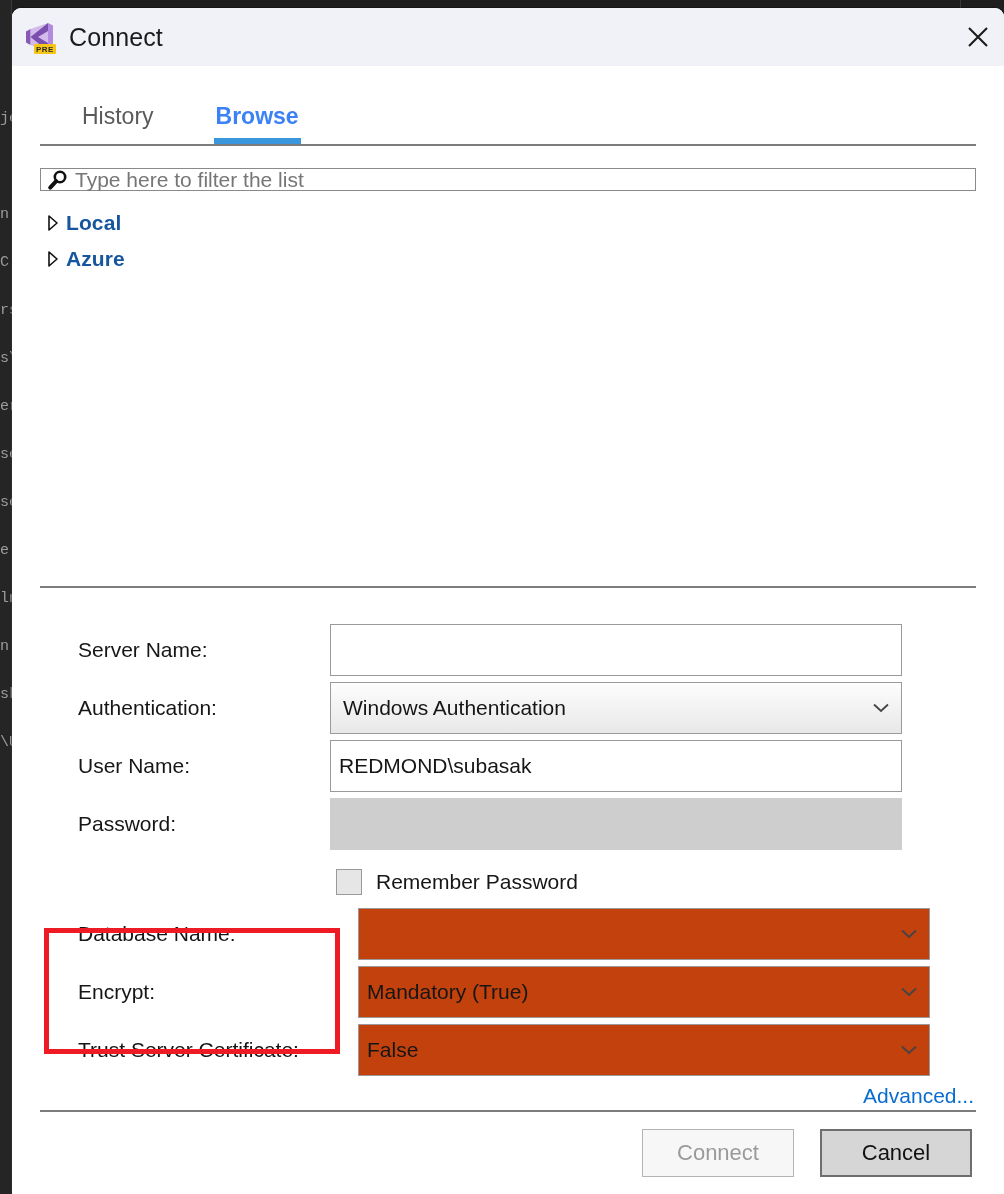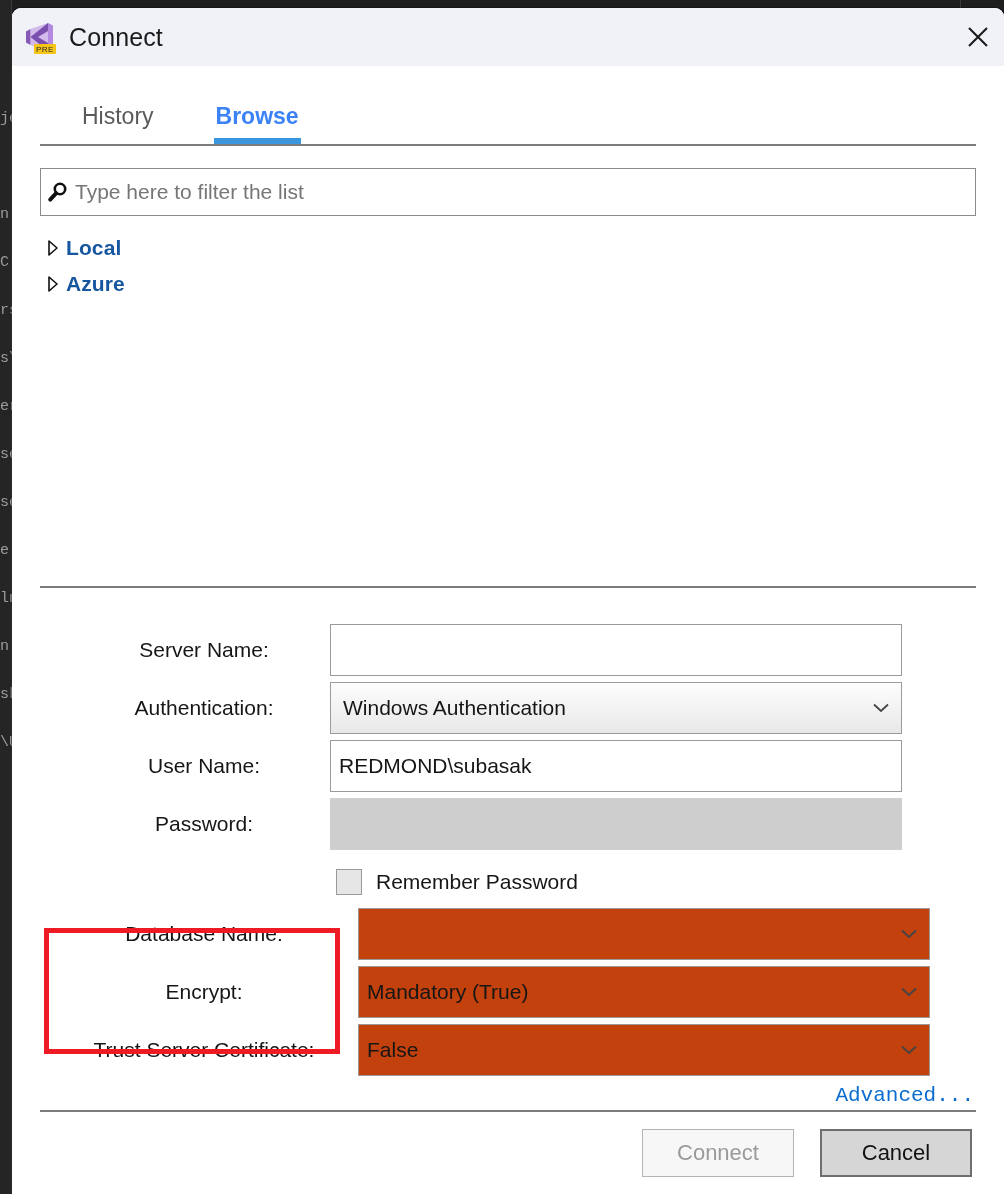--- a/index.html
+++ b/index.html
@@ -104,7 +104,7 @@
     background: #f5c518;
     color: #2b2b2b;
     font-size: 8px;
-    font-weight: normal;
+    font-weight: bold;
     letter-spacing: 0.4px;
     padding: 1px 2px 0 2px;
     line-height: 9px;

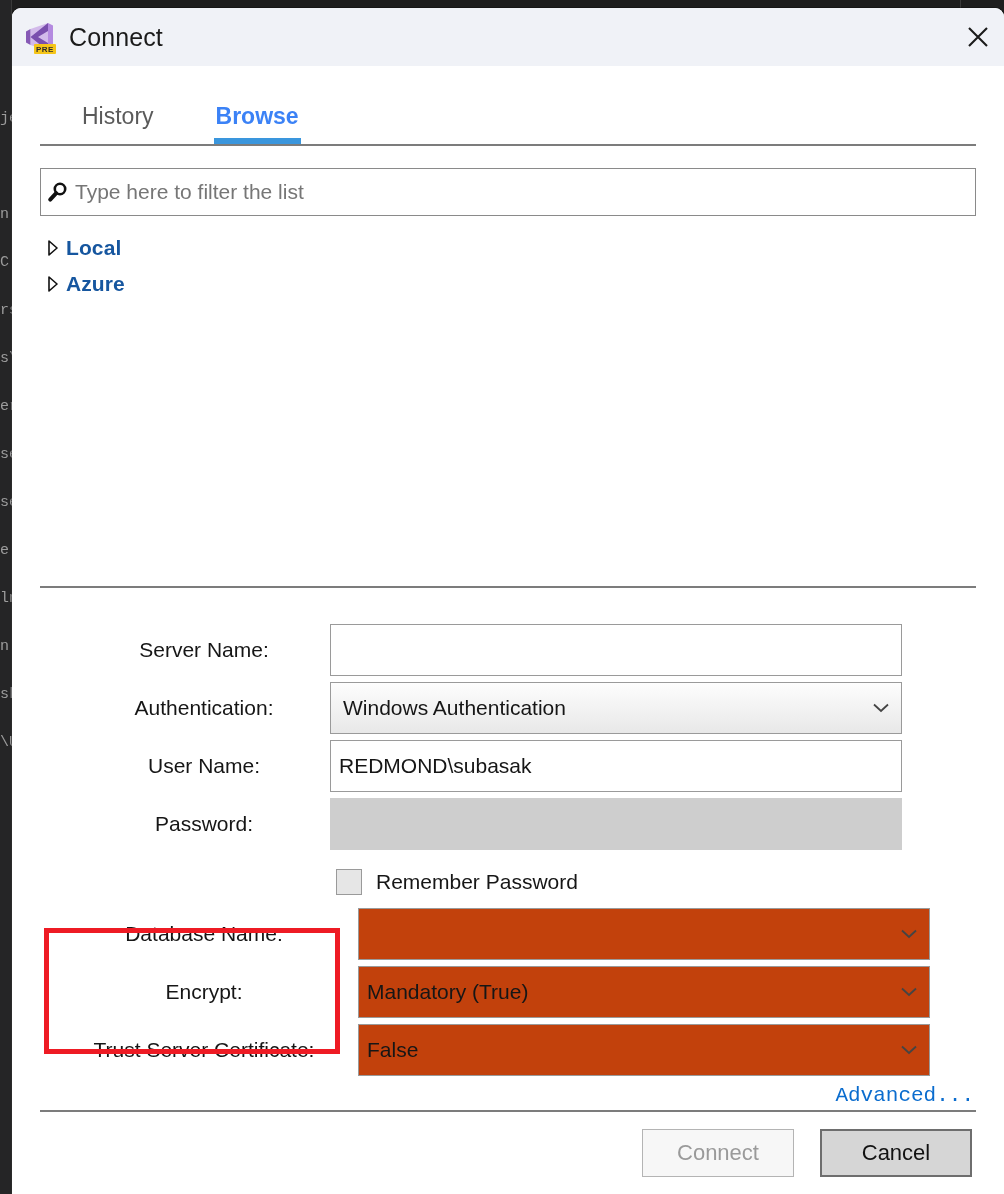--- a/index.html
+++ b/index.html
@@ -178,7 +178,7 @@
   
   .search-wrap {
     margin-top: 22px;
-    height: 48px;
+    height: 23px;
     border: 1px solid #8a8a8a;
     display: flex;
     align-items: center;

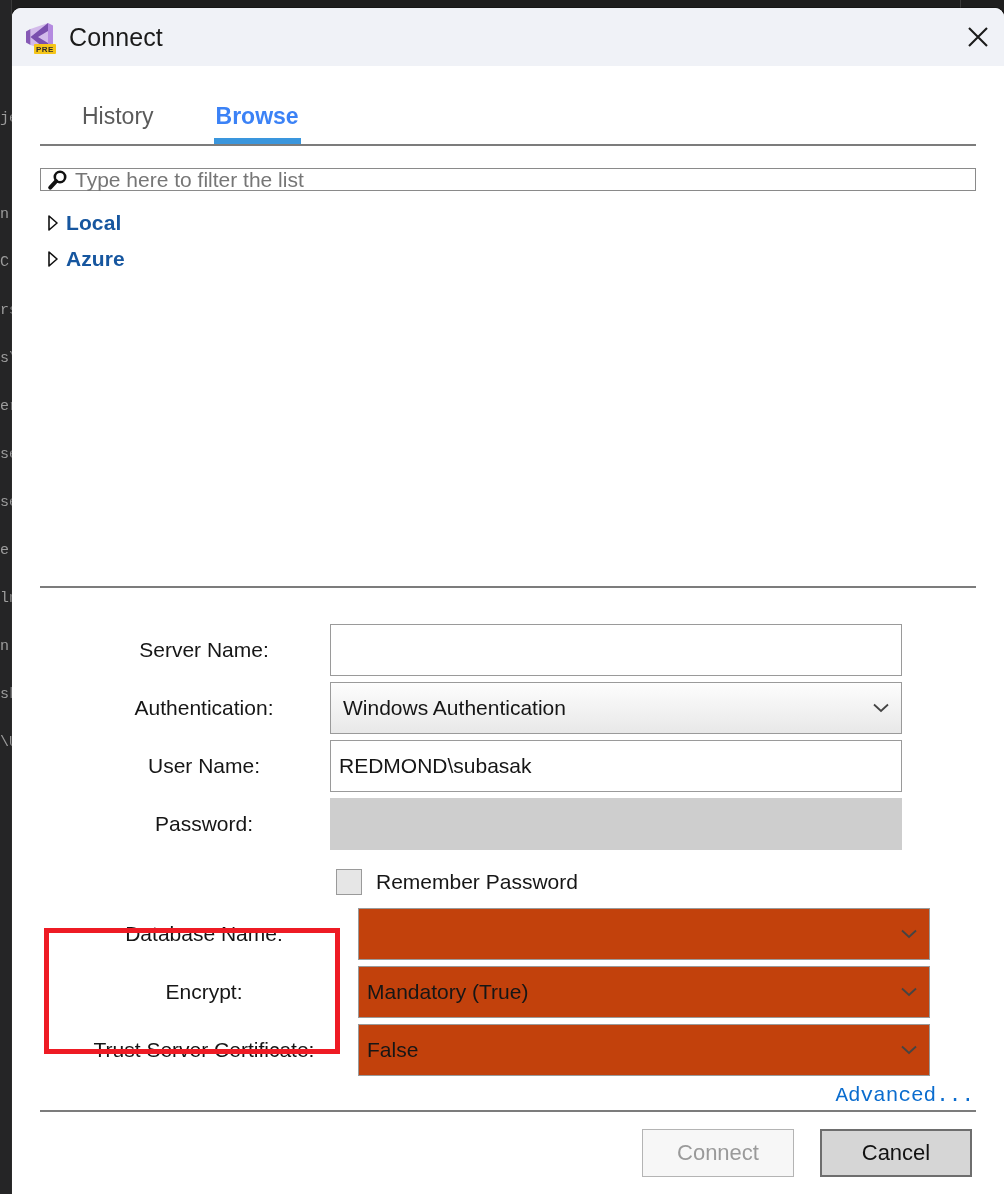--- a/index.html
+++ b/index.html
@@ -255,7 +255,6 @@
     color: #161616;
     padding-left: 38px;
     box-sizing: border-box;
-    text-align: center;
   }
   .field {
     width: 572px;

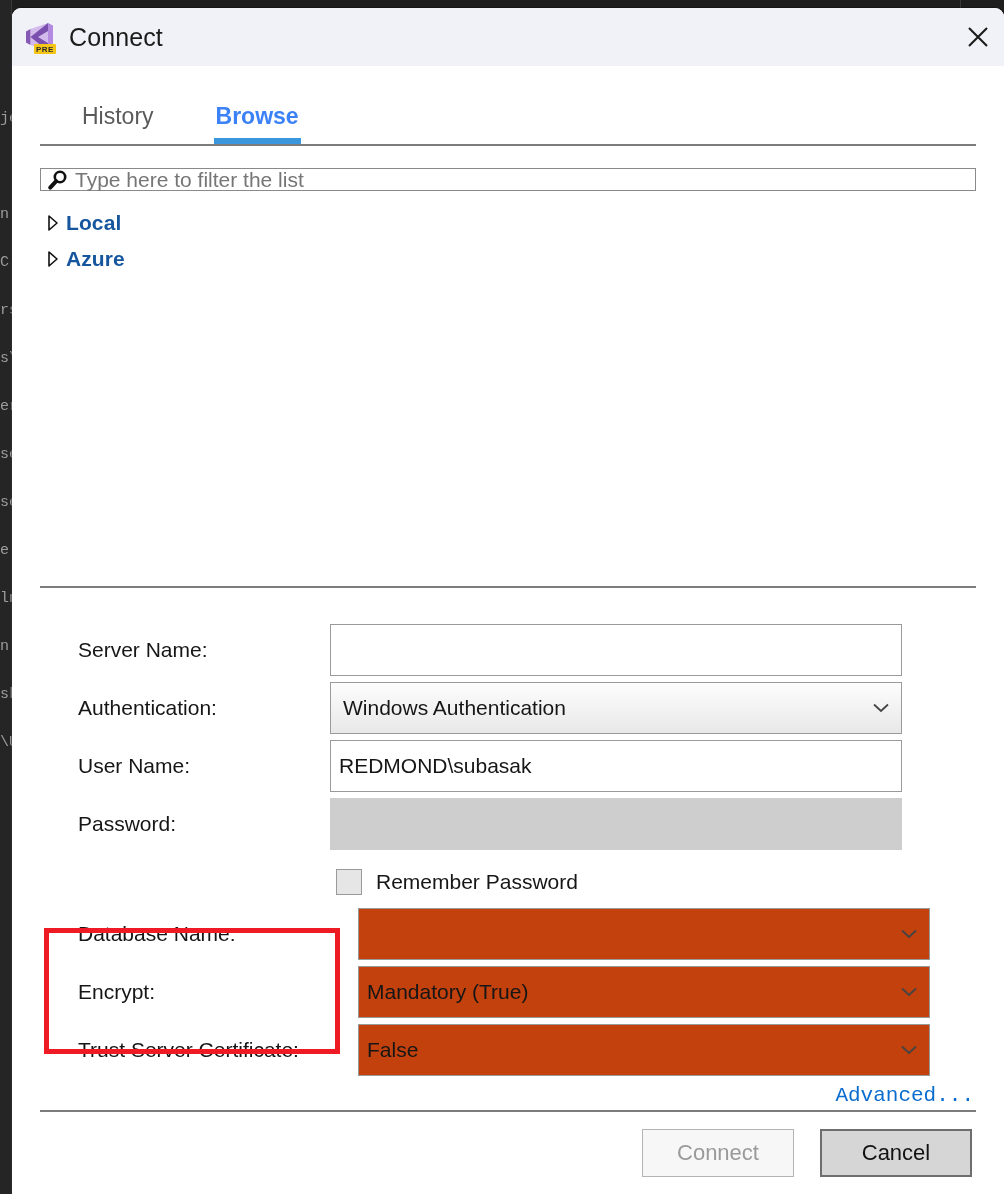--- a/index.html
+++ b/index.html
@@ -325,7 +325,6 @@
     font-size: 21px;
     color: #0a6cce;
     cursor: pointer;
-    font-family: Liberation Mono, monospace;
   }
 
   

